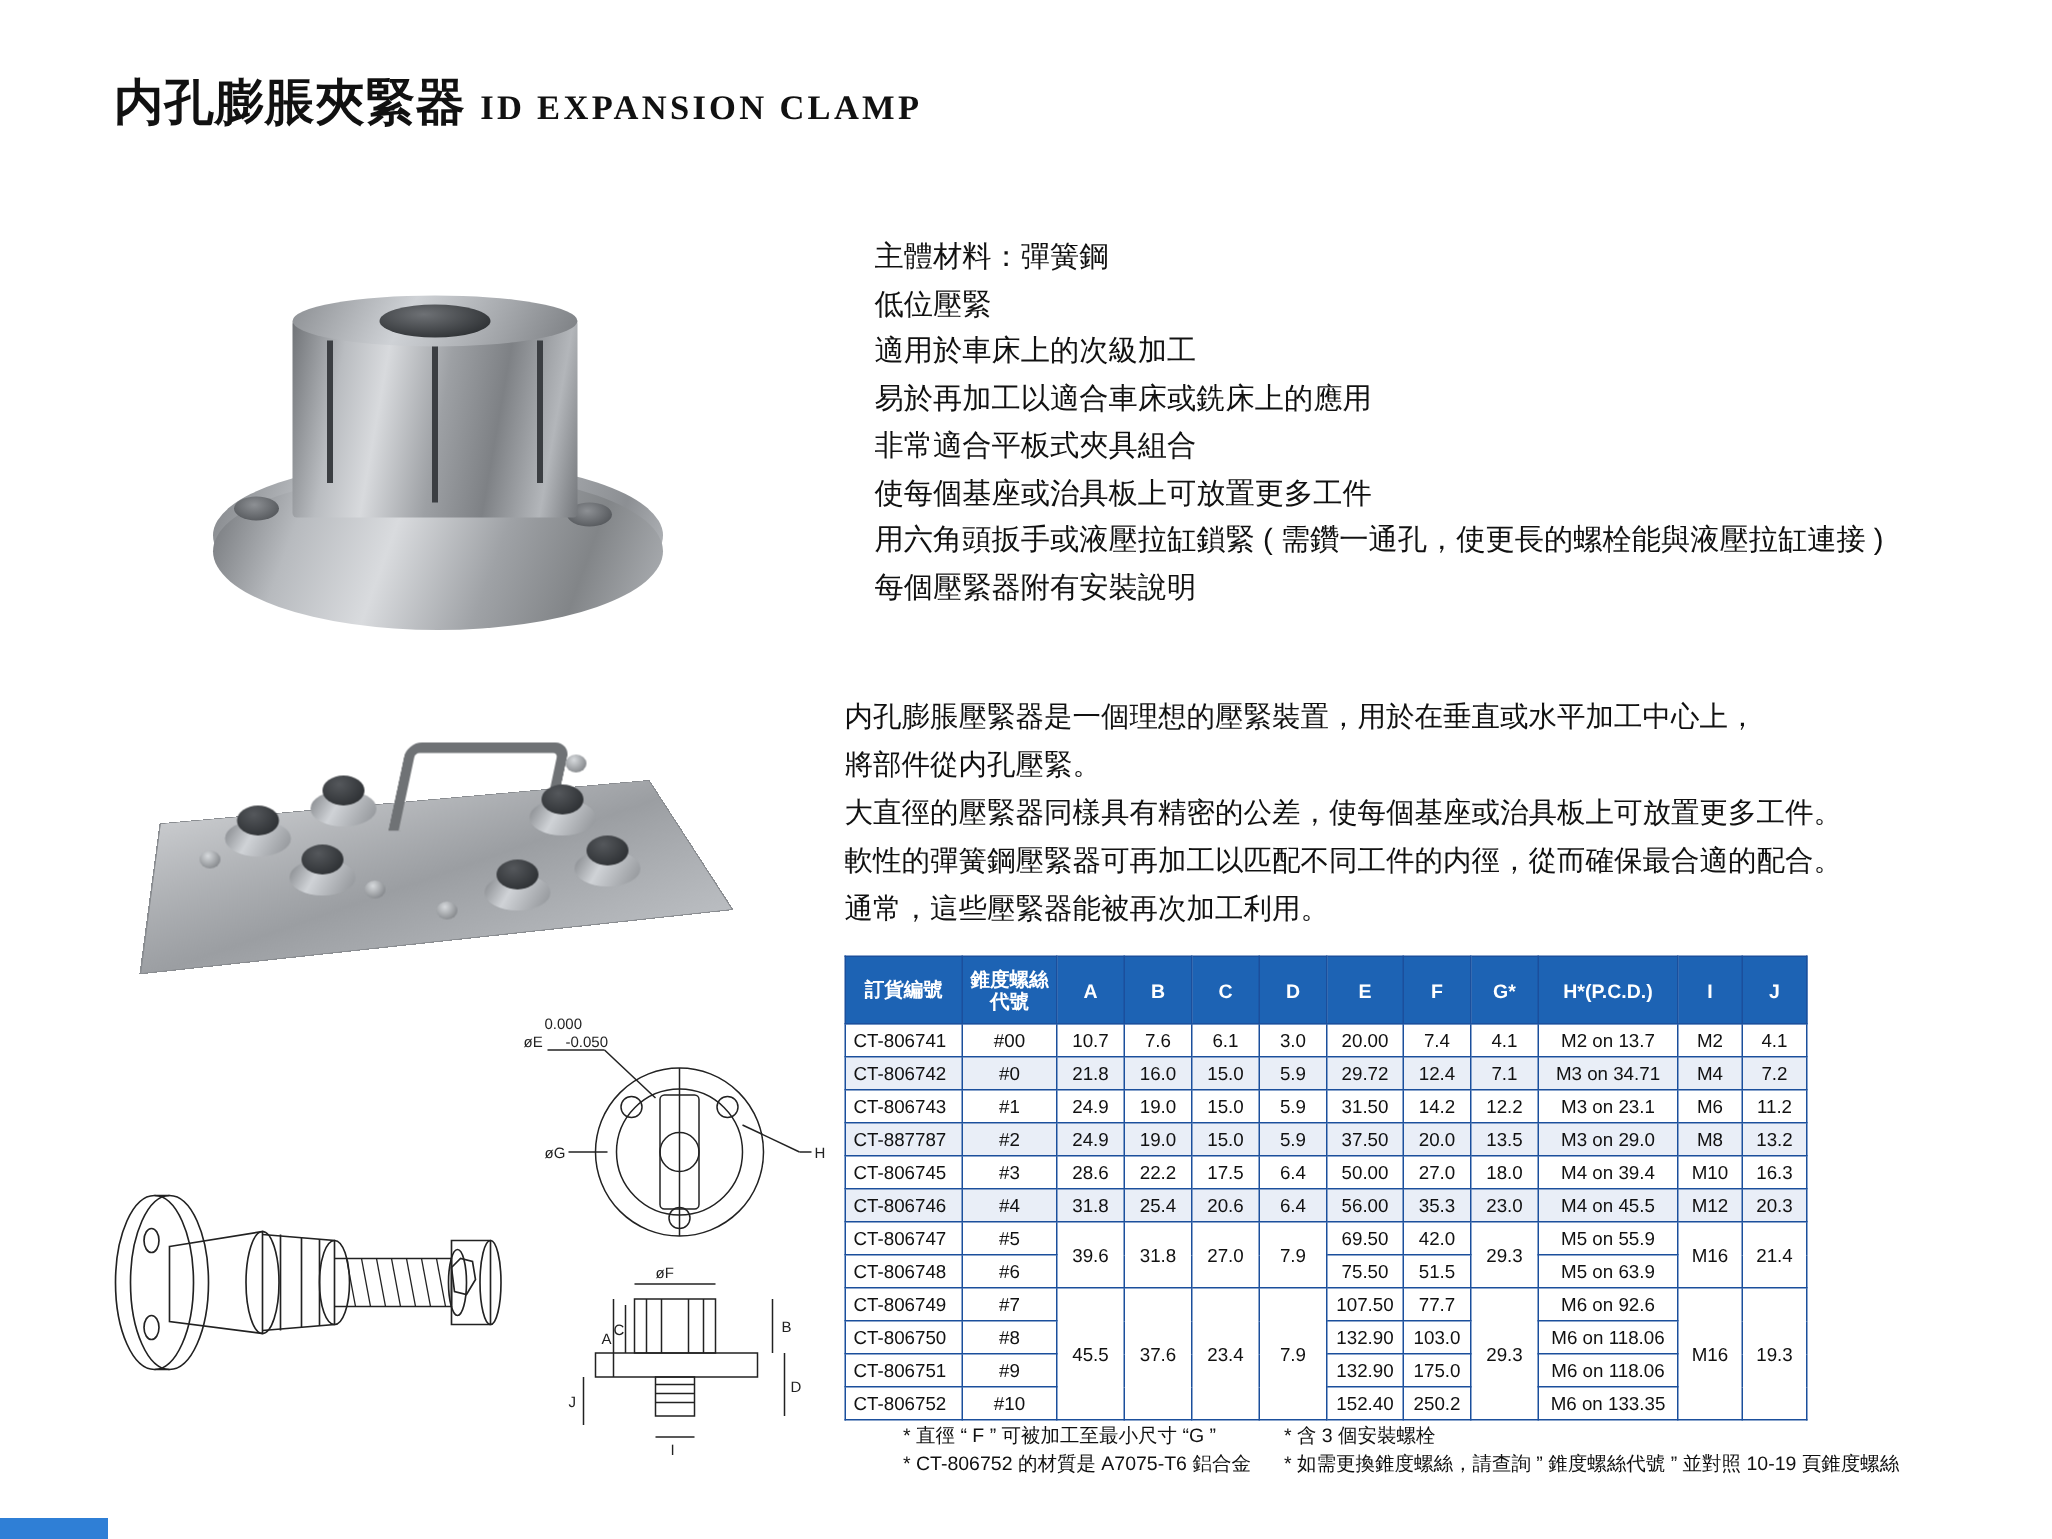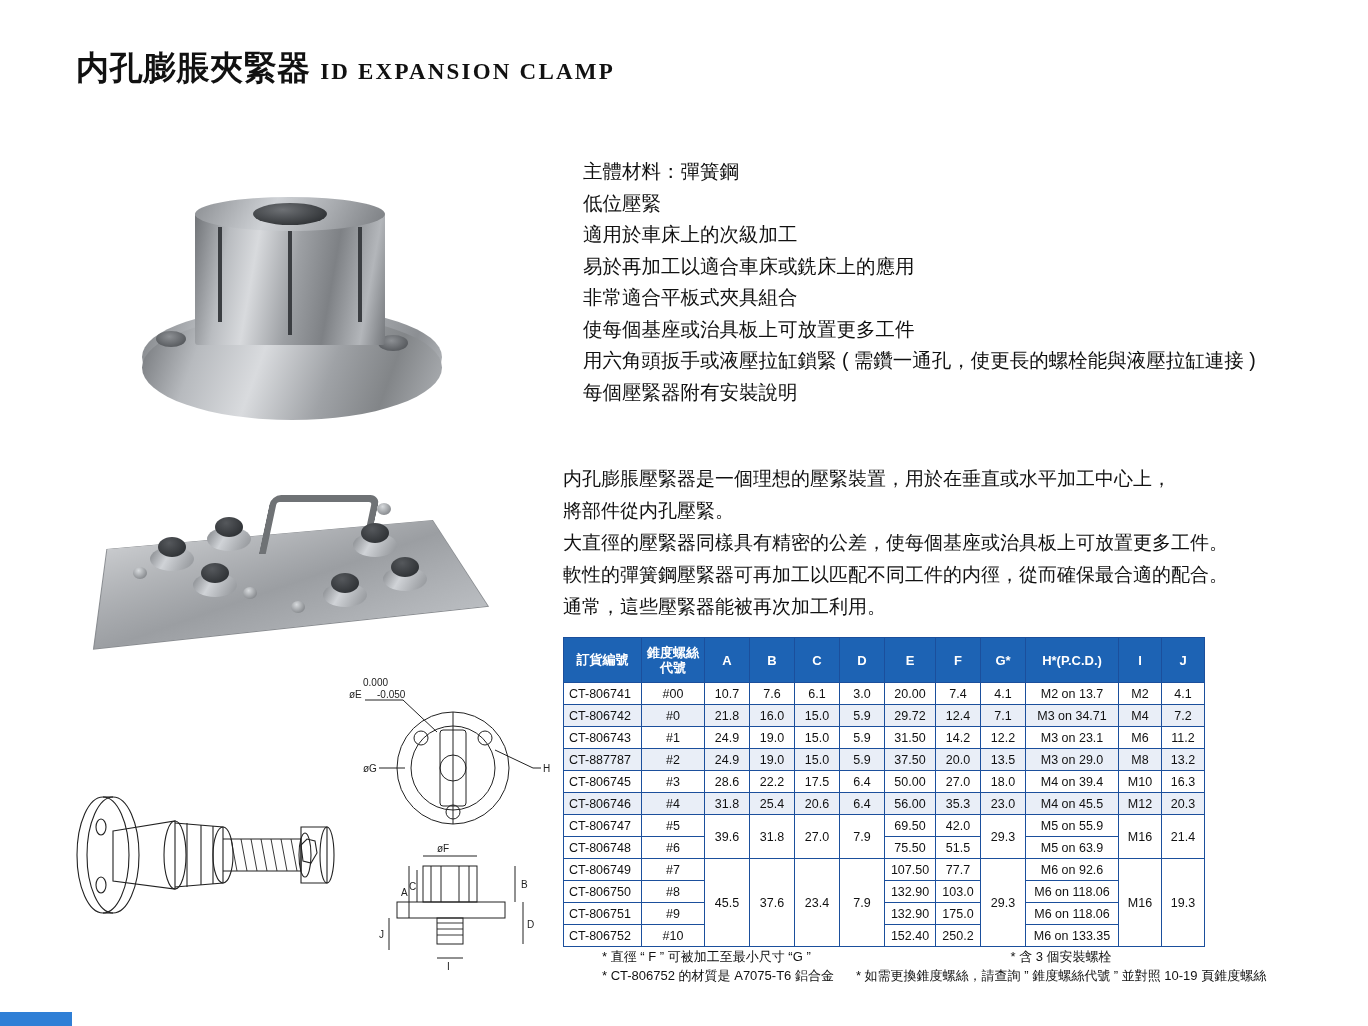--- a/index.html
+++ b/index.html
@@ -248,7 +248,7 @@
     display: inline-block;
     vertical-align: top;
   }
-  #footnotes .col2 { margin-left: 22px; text-align: center; }
+  #footnotes .col2 { margin-left: 22px; }
 
   
   #page-corner {

